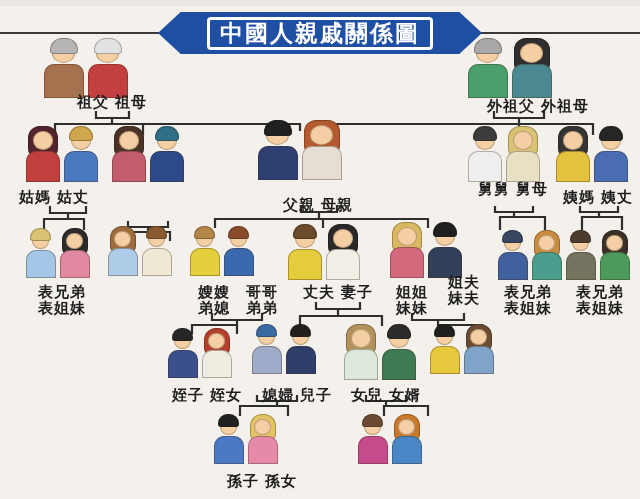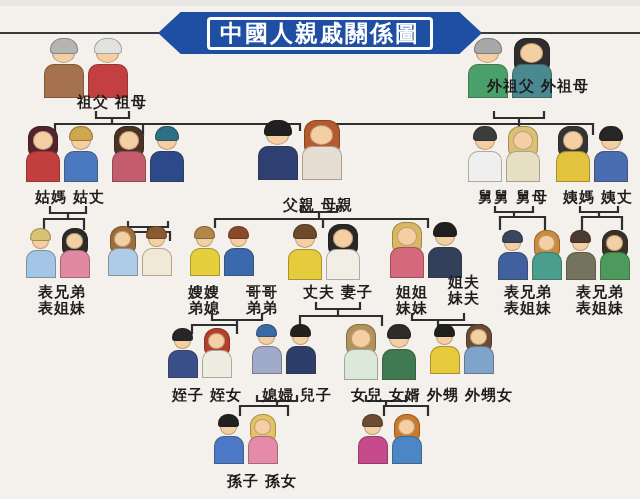--- a/index.html
+++ b/index.html
@@ -102,7 +102,7 @@
       </span>
   </div>
   <div class="lab" style="left:112px;top:88px">祖父 祖母</div>
-  <div class="lab" style="left:538px;top:72px">外祖父 外祖母</div>
+  <div class="lab" style="left:538px;top:92px">外祖父 外祖母</div>
 
   <div class="pics" style="left:26px;top:120px">
     <span class="person longhair" style="--hair:#53242e;--shirt:#c23f3f">

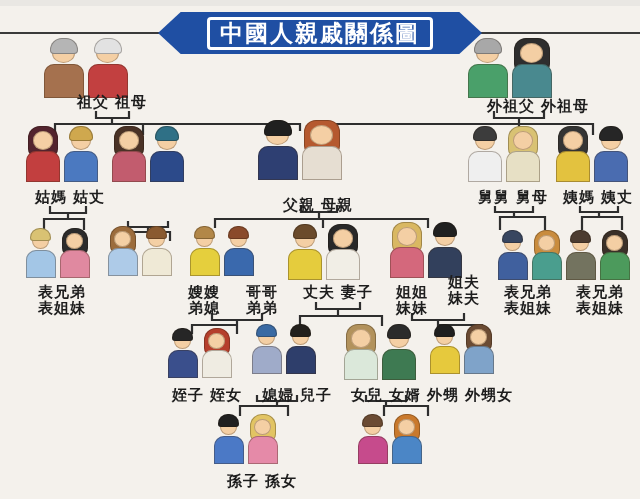--- a/index.html
+++ b/index.html
@@ -164,7 +164,7 @@
         <i class="hair"></i>
       </span>
   </div>
-  <div class="lab" style="left:70px;top:183px">姑媽 姑丈</div>
+  <div class="lab" style="left:54px;top:183px">姑媽 姑丈</div>
   <div class="lab" style="left:318px;top:191px">父親 母親</div>
   <div class="lab" style="left:513px;top:183px">舅舅 舅母</div>
   <div class="lab" style="left:598px;top:183px">姨媽 姨丈</div>

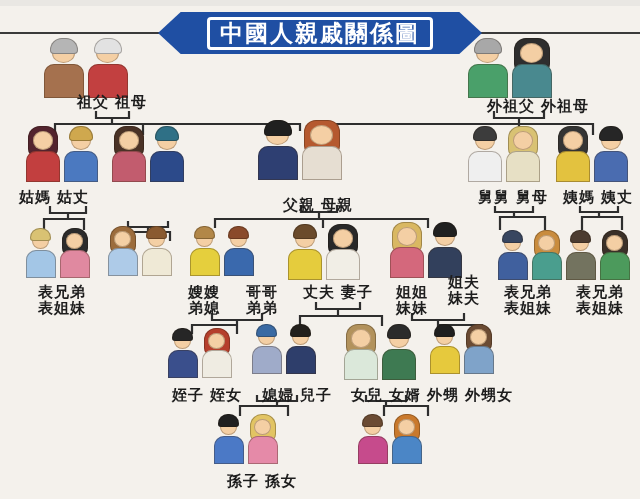--- a/index.html
+++ b/index.html
@@ -166,7 +166,7 @@
   </div>
   <div class="lab" style="left:54px;top:183px">姑媽 姑丈</div>
   <div class="lab" style="left:318px;top:191px">父親 母親</div>
-  <div class="lab" style="left:513px;top:183px">舅舅 舅母</div>
+  <div class="lab" style="left:513px;top:175px">舅舅 舅母</div>
   <div class="lab" style="left:598px;top:183px">姨媽 姨丈</div>
 
   <div class="pics" style="left:26px;top:222px">

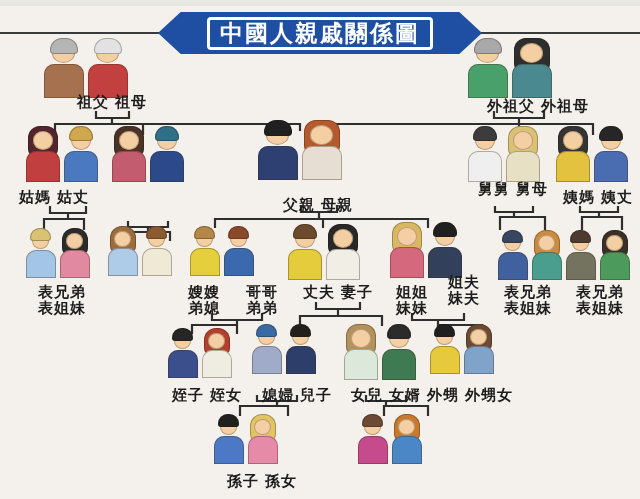--- a/index.html
+++ b/index.html
@@ -257,7 +257,7 @@
     <span style="display:block">表兄弟</span>
     <span style="display:block">表姐妹</span>
   </div>
-  <div class="lab" style="left:204px;top:278px">
+  <div class="lab" style="left:214px;top:278px">
     <span style="display:block">嫂嫂</span>
     <span style="display:block">弟媳</span>
   </div>

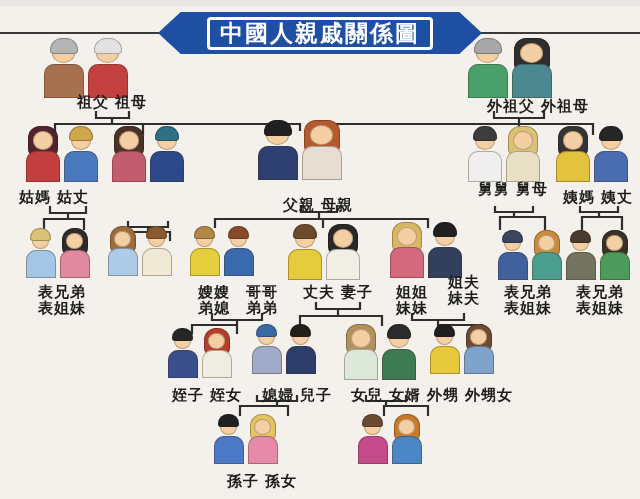--- a/index.html
+++ b/index.html
@@ -334,7 +334,6 @@
   <div class="lab" style="left:207px;top:381px">姪子 姪女</div>
   <div class="lab" style="left:297px;top:381px">媳婦 兒子</div>
   <div class="lab" style="left:386px;top:381px">女兒 女婿</div>
-  <div class="lab" style="left:470px;top:381px">外甥 外甥女</div>
 
   <div class="pics" style="left:214px;top:408px">
     <span class="person sm" style="--hair:#202020;--shirt:#4b79c6">

